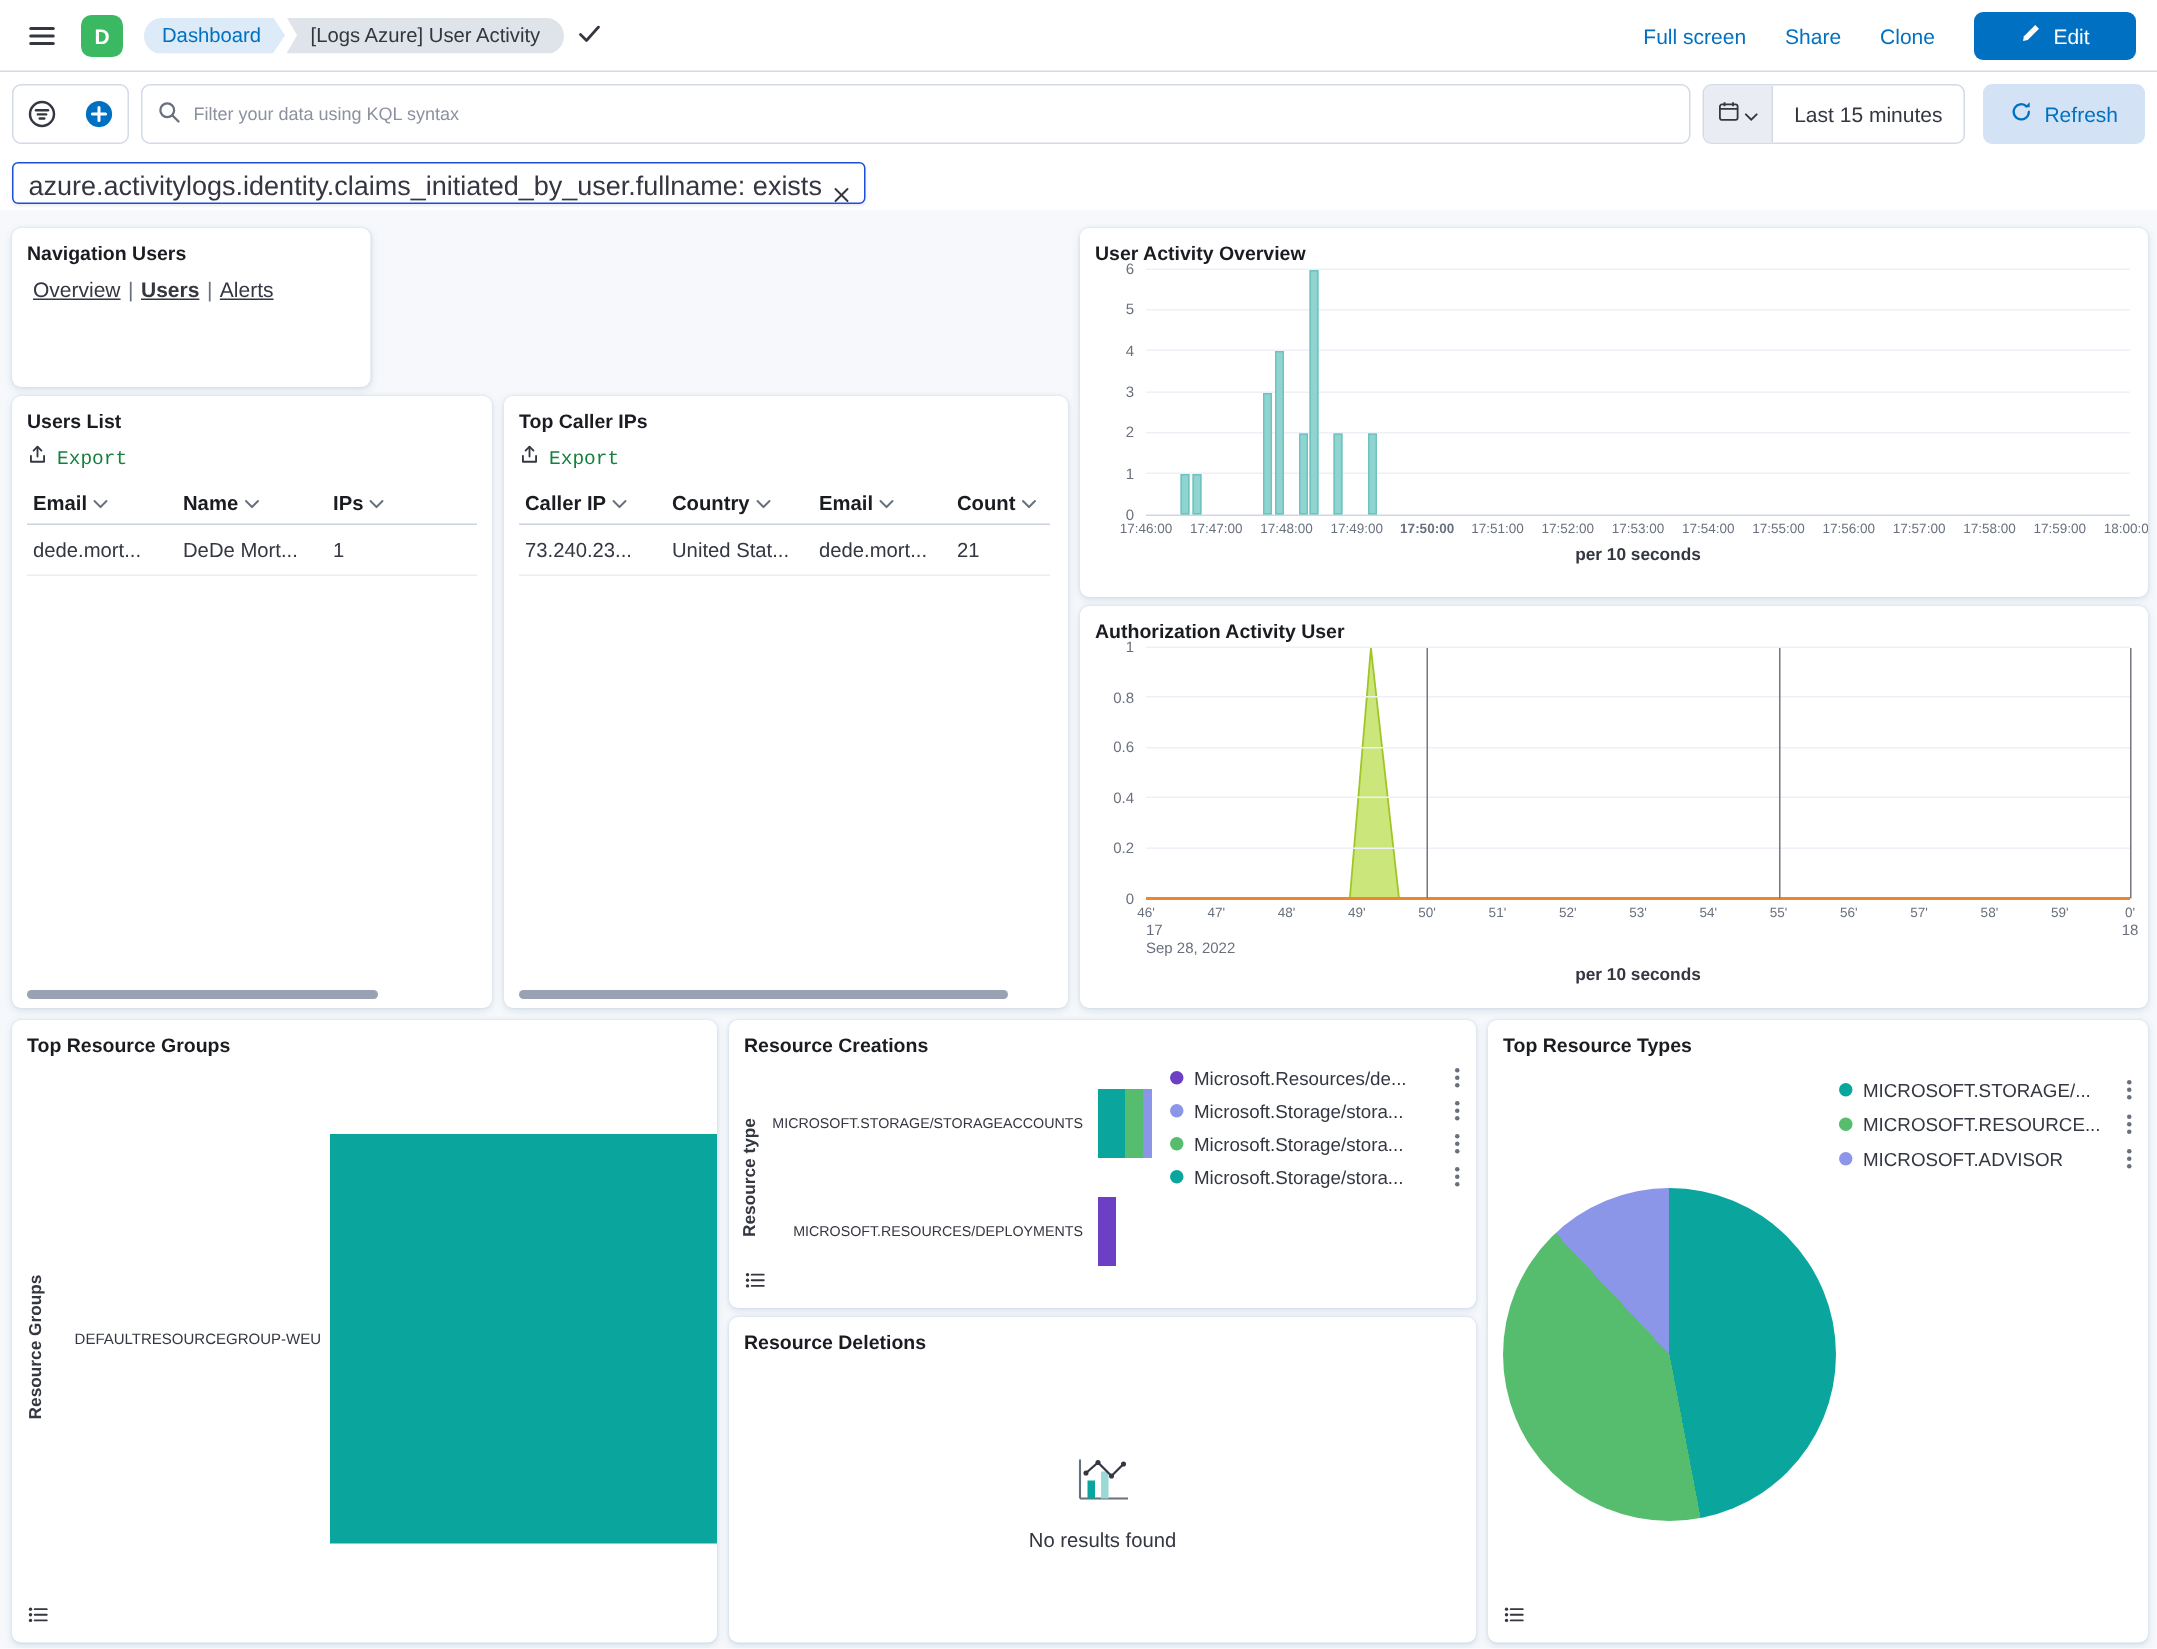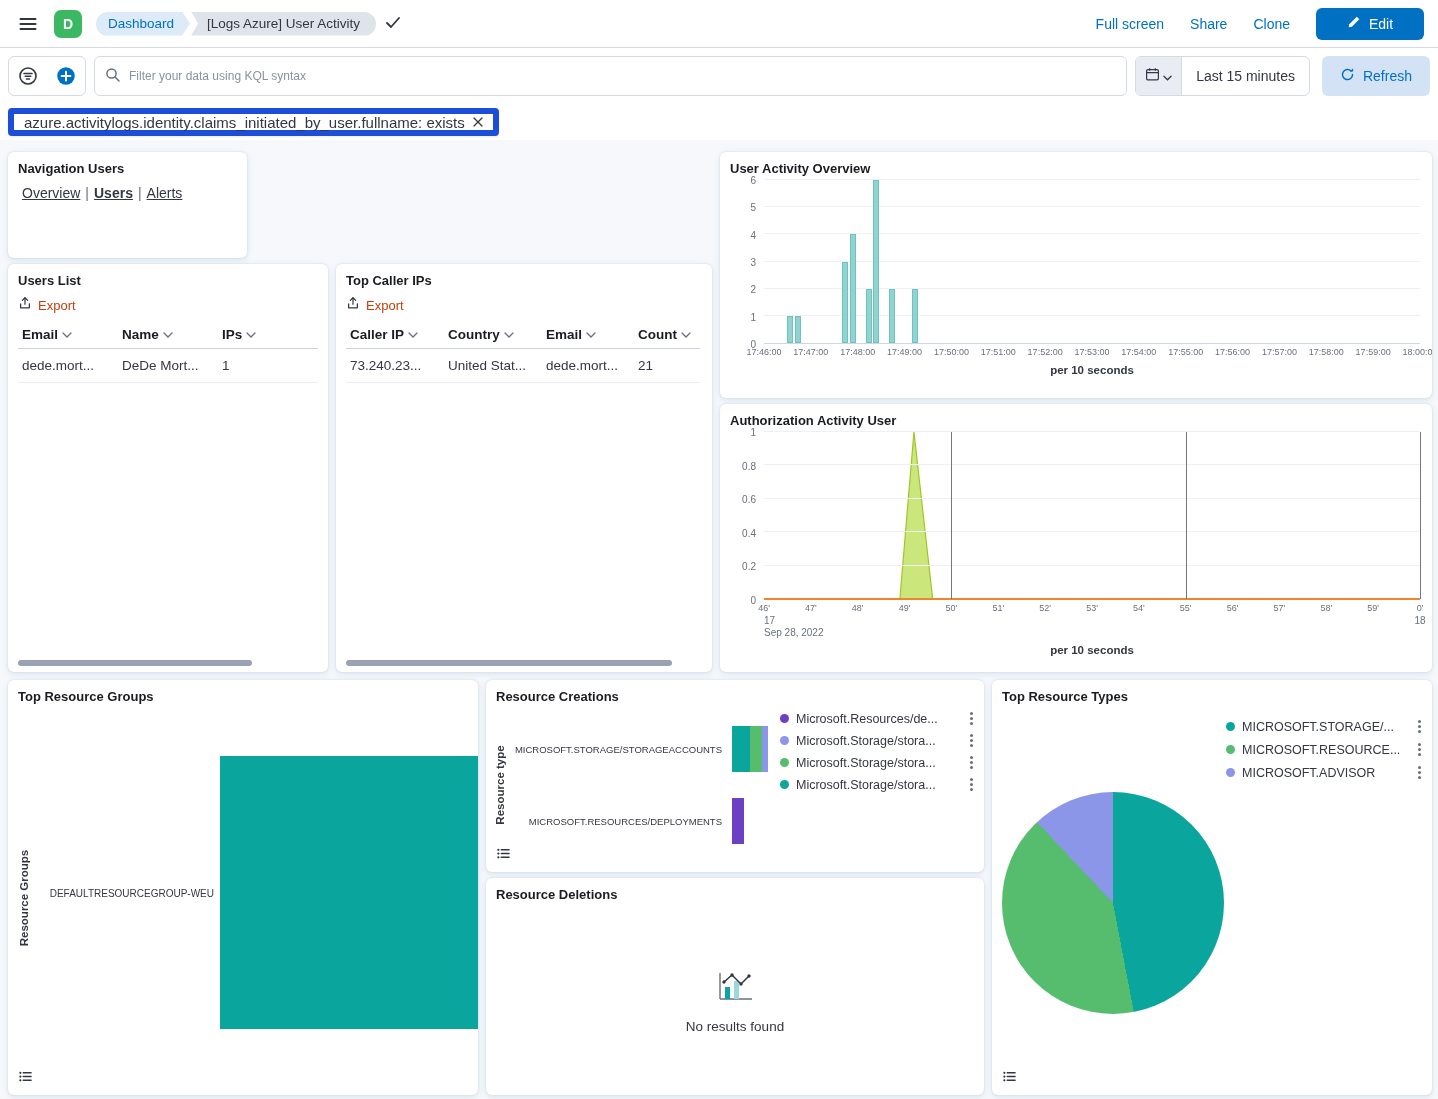--- a/index.html
+++ b/index.html
@@ -33,7 +33,7 @@
 
   
   .filterrow{height:36px;display:flex;align-items:center;padding:0 8px;background:#fff}
-  .filter-pill{display:inline-flex;align-items:center;gap:8px;height:28px;padding:0 10px;border:6px solid #1d4ed8;border-radius:4px;background:#fff;font-size:15px;color:#343741;box-shadow:0 1px 2px rgba(152,162,179,.2);cursor:pointer}
+  .filter-pill{display:inline-flex;align-items:flex-end;gap:8px;height:28px;padding:0 10px;border:1px solid #1d4ed8;border-radius:4px;background:#fff;font-size:18px;color:#343741;box-shadow:0 1px 2px rgba(152,162,179,.2);cursor:pointer}
   .pill-close{cursor:pointer;display:inline-flex}
 
   

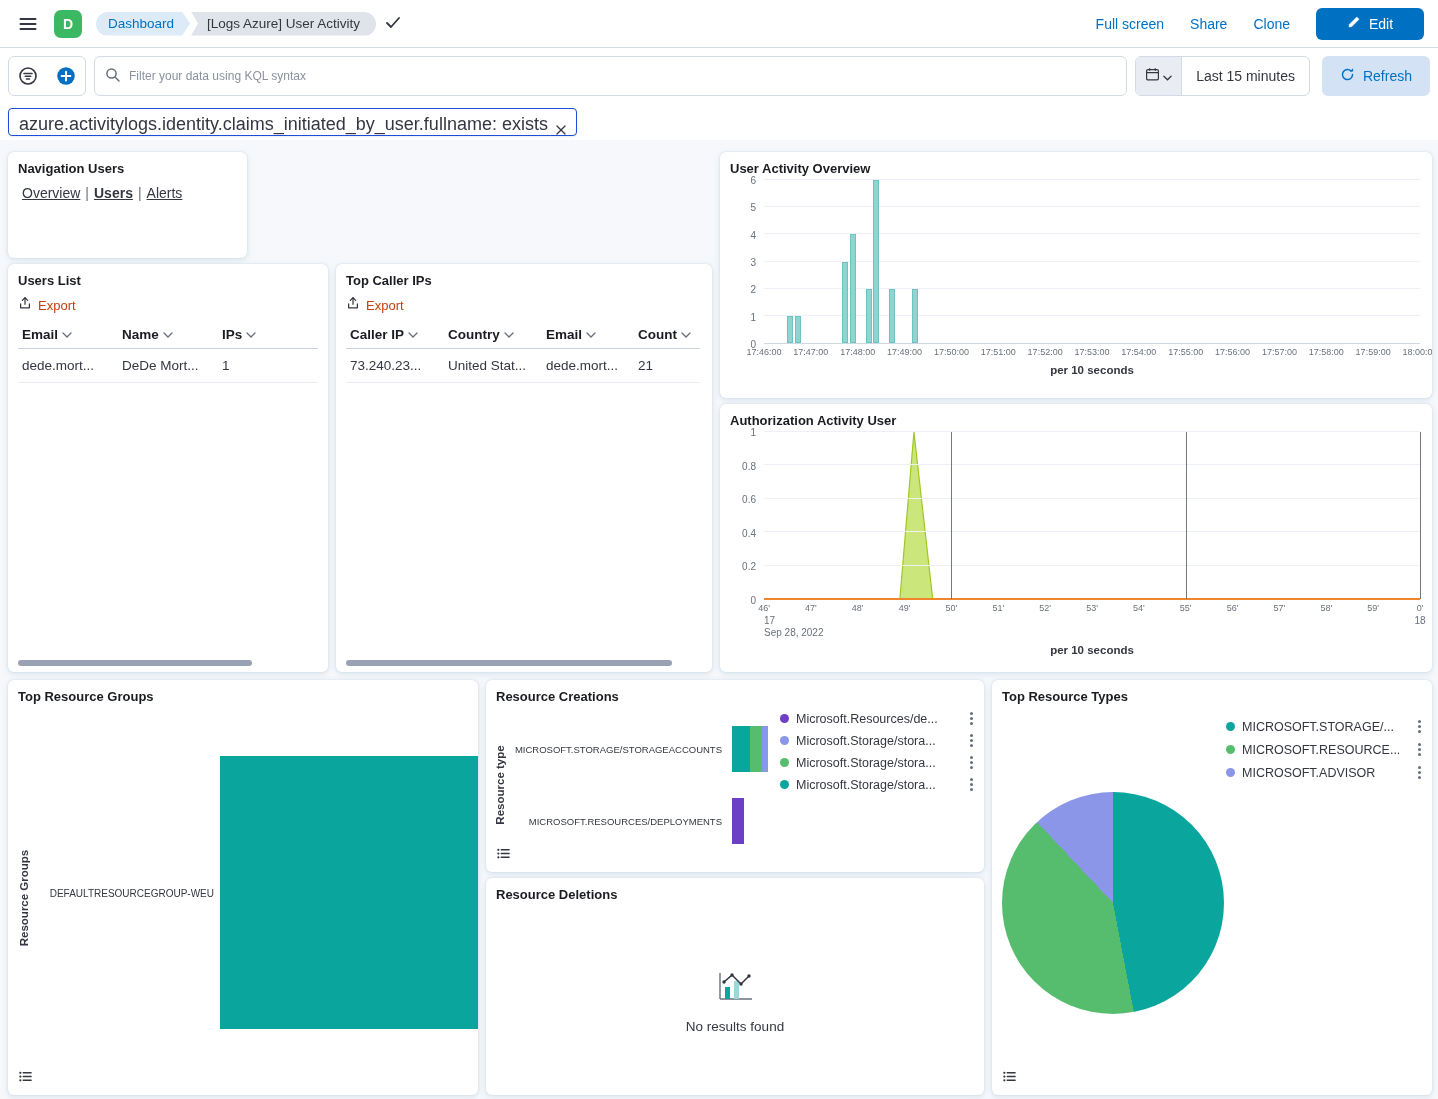--- a/index.html
+++ b/index.html
@@ -67,7 +67,7 @@
 
   
   .export-row{padding:8px 10px 6px 10px}
-  .export-btn{display:inline-flex;align-items:flex-end;gap:6px;font-size:13px;color:#c2410c;cursor:pointer;background:none;border:none;font-family:Liberation Sans, sans-serif}
+  .export-btn{display:inline-flex;align-items:center;gap:6px;font-size:13px;color:#15803d;cursor:pointer;background:none;border:none;font-family:Liberation Mono, monospace}
   table.kbn{border-collapse:collapse;margin:2px 10px 0 10px;table-layout:fixed}
   table.kbn th{font-size:13.5px;font-weight:700;color:#1a1c21;text-align:left;padding:6px 4px;border-bottom:1px solid #ccd3de}
   table.kbn th .thwrap{display:flex;align-items:center;gap:4px}

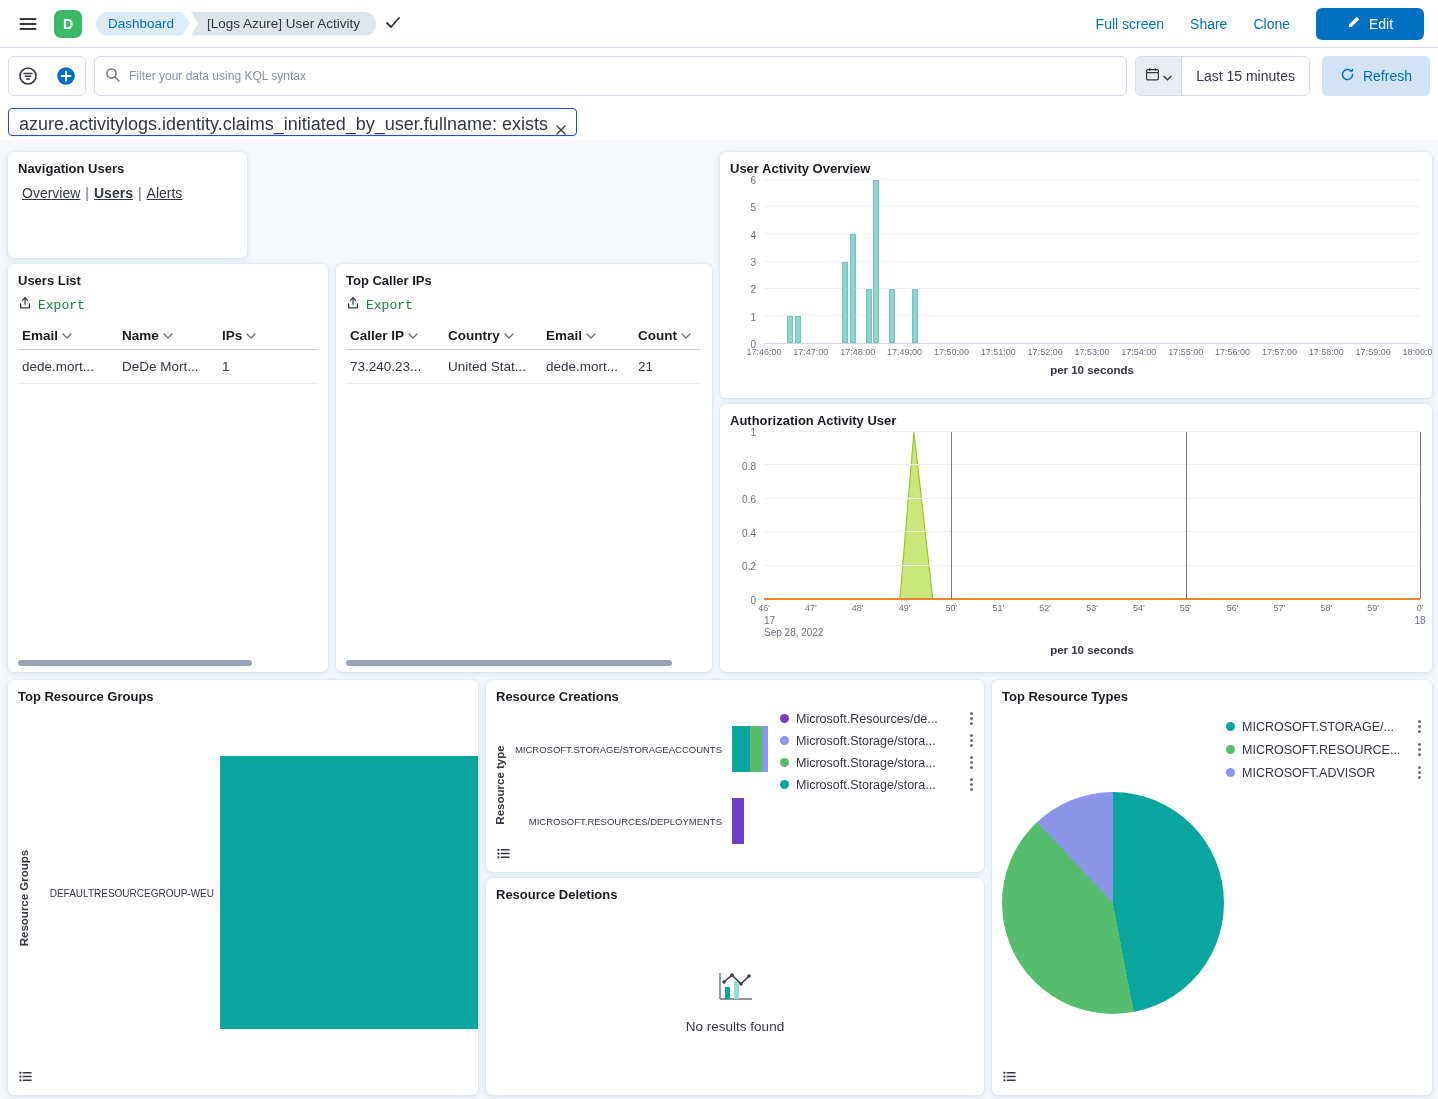--- a/index.html
+++ b/index.html
@@ -276,7 +276,7 @@
           <div class="xtick" style="left: 7.14286%;">17:47:00</div>
           <div class="xtick" style="left: 14.2857%;">17:48:00</div>
           <div class="xtick" style="left: 21.4286%;">17:49:00</div>
-          <div class="xtick" style="left: 28.5714%;">17:50:00</div>
+          <div class="xtick" style="left: 28.5714%; font-weight: bold;">17:50:00</div>
           <div class="xtick" style="left: 35.7143%;">17:51:00</div>
           <div class="xtick" style="left: 42.8571%;">17:52:00</div>
           <div class="xtick" style="left: 50%;">17:53:00</div>

